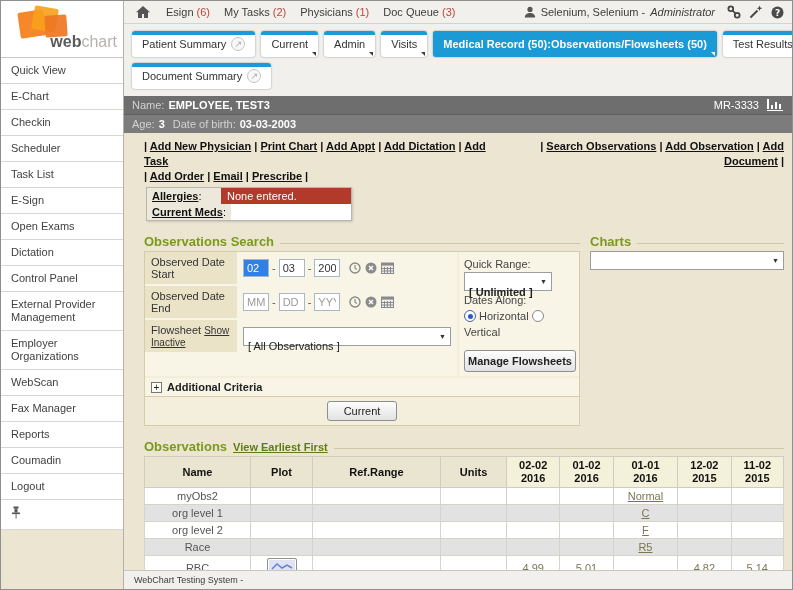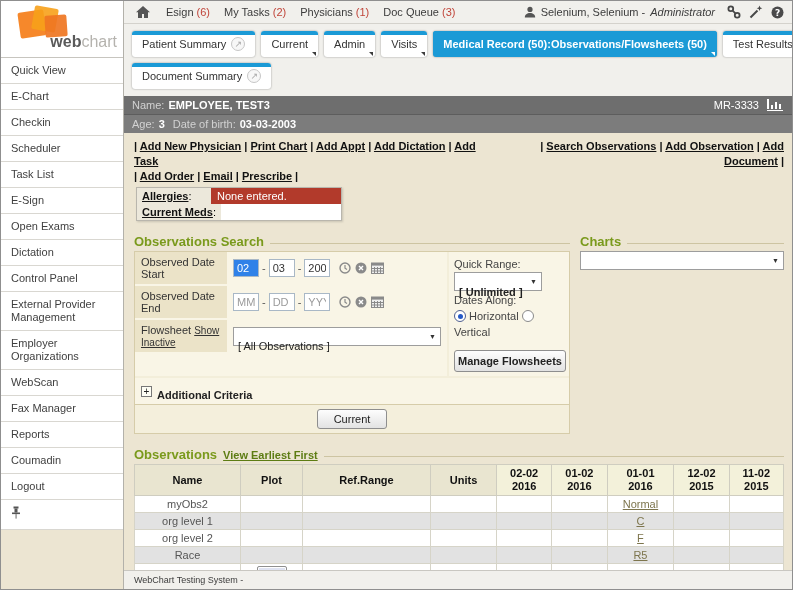--- a/index.html
+++ b/index.html
@@ -56,7 +56,7 @@
   .mr-icon { display:inline-flex; cursor:pointer; }
 
   
-  .content { flex:1; background:#ece5d2; padding:6px 8px 0 10px; overflow:hidden; font-size:11px; }
+  .content { flex:1; background:#ece5d2; padding:6px 8px 0 20px; overflow:hidden; font-size:11px; }
   .links-wrap { display:flex; align-items:flex-start; }
   .links-left { line-height:15px; }
   .links-right { line-height:15px; text-align:right; }

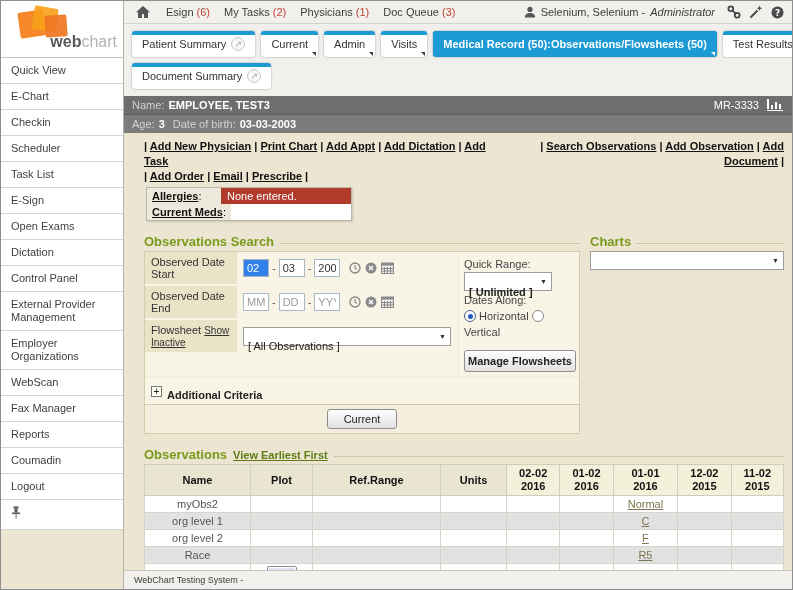--- a/index.html
+++ b/index.html
@@ -109,7 +109,7 @@
   .manage-btn { margin-top:10px; width:112px; font-weight:bold; padding:4px 2px; }
   .crit-row { border-top:2px solid #f3eeda; padding:3px 6px; display:flex; align-items:center; gap:5px; }
   .plusbox { width:11px; height:11px; border:1px solid #777; background:#fdfdf4; color:#222; font-size:10px; line-height:9px; text-align:center; cursor:pointer; }
-  .crit-label { font-weight:bold; color:#222;margin-top:8px; }
+  .crit-label { font-weight:bold; color:#222; }
   .search-row { border-top:1px solid #d6cca9; background:#f4efdc; text-align:center; padding:4px 0; }
   .search-row .btn { padding:3px 16px; }
 

